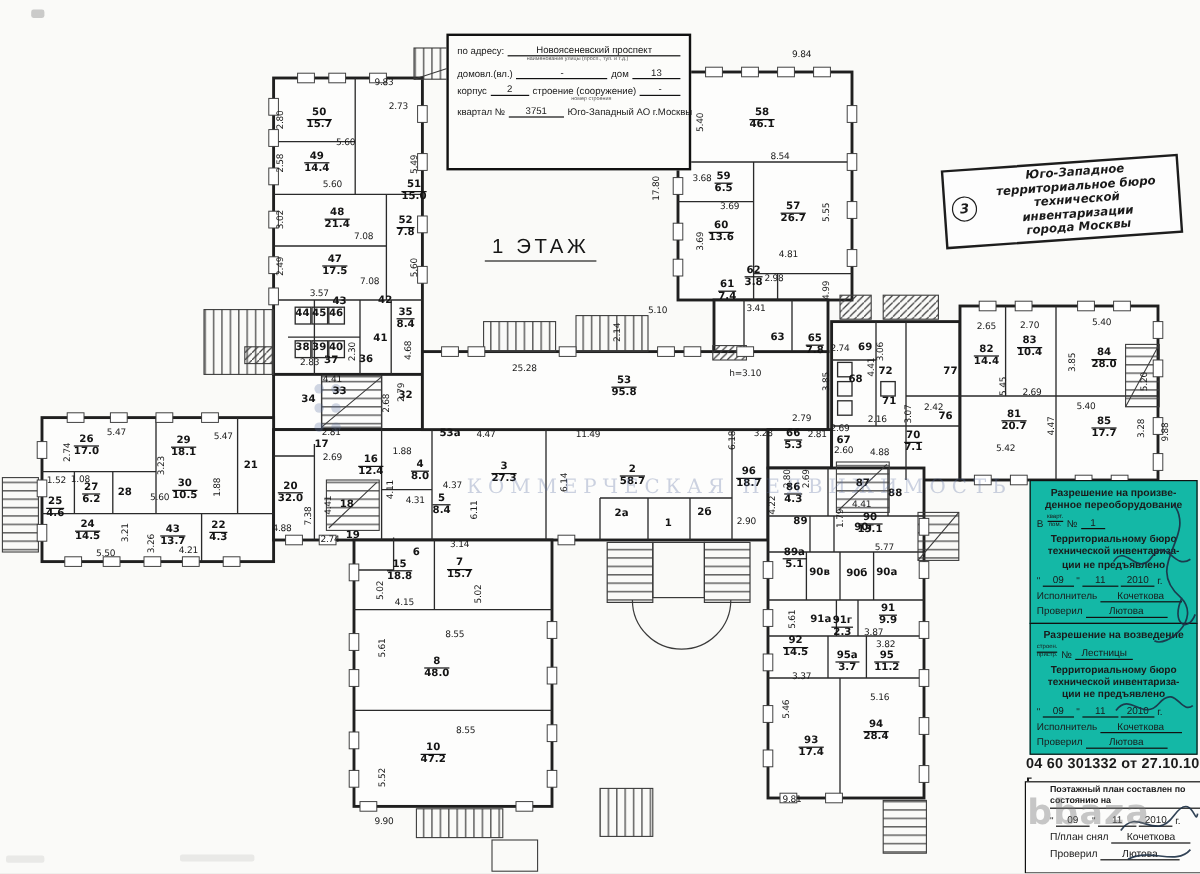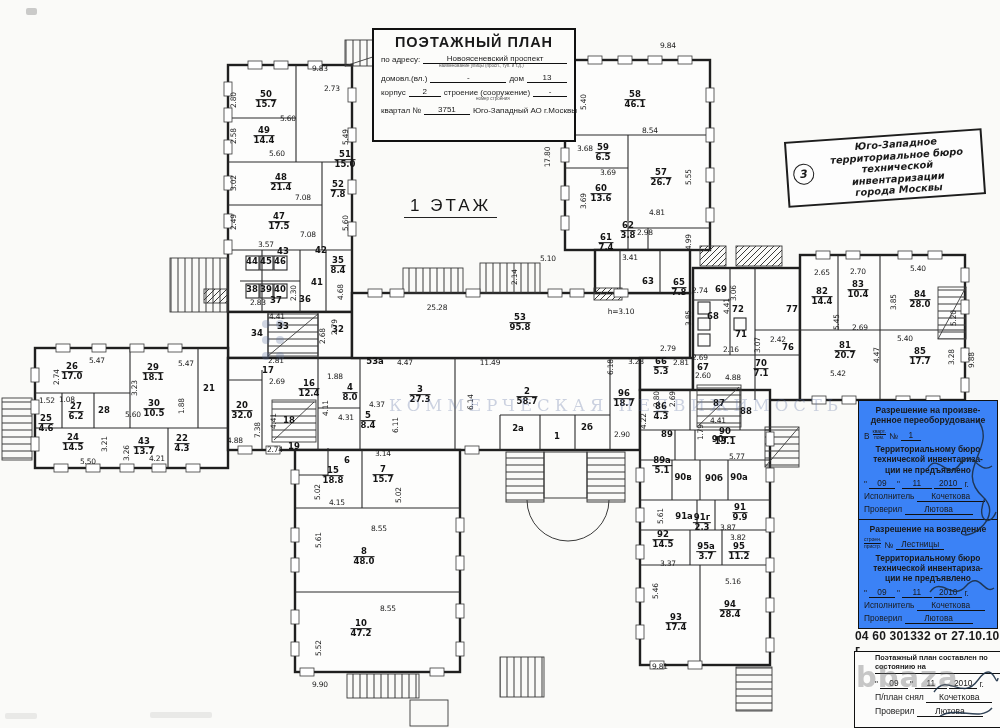--- a/index.html
+++ b/index.html
@@ -701,7 +701,6 @@
     </div>
 
   <div class="titleblock">
-    <div class="tb-title">ПОЭТАЖНЫЙ ПЛАН</div>
     <div class="tb-row">
       <span>по адресу:</span>
       <span class="u grow">Новоясеневский проспект</span>

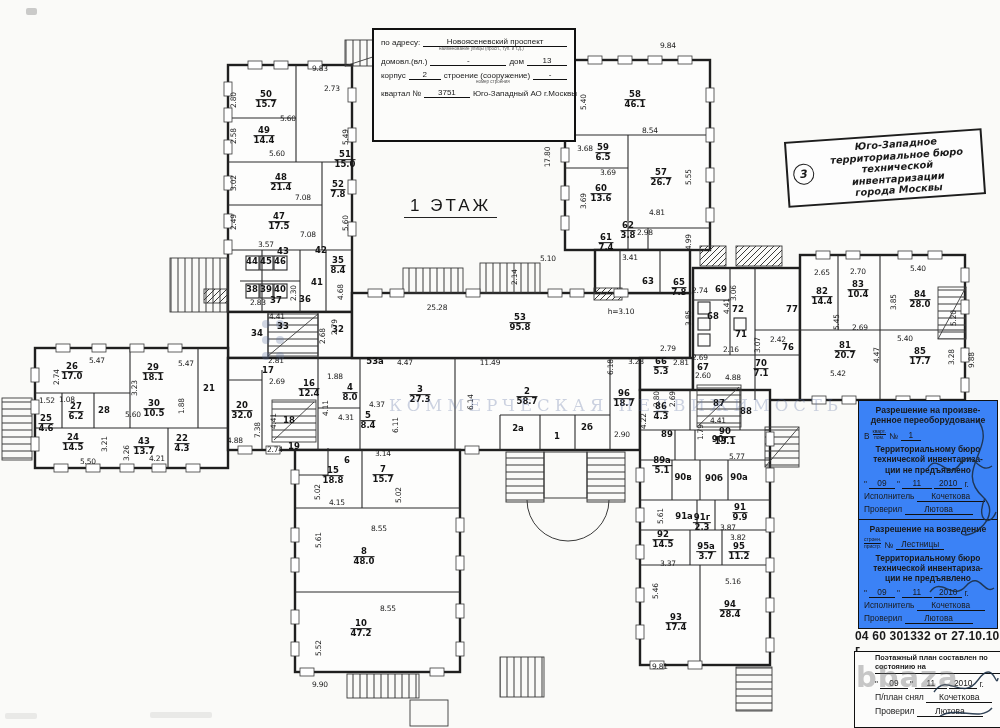--- a/index.html
+++ b/index.html
@@ -39,7 +39,7 @@
   .stamp-lines{flex:1;text-align:center;font:italic 700 9.8px "DejaVu Sans",sans-serif;line-height:1.18}
 
   
-  .permit{position:absolute;left:858px;width:140px;border:1.5px solid #111;background:#3b82f6;
+  .permit{position:absolute;left:858px;width:140px;border:1.5px solid #111;background:#14b8a6;
       padding:4px 5px;box-sizing:border-box;z-index:6}
   #permit1{top:400px}
   #permit2{top:519px}

